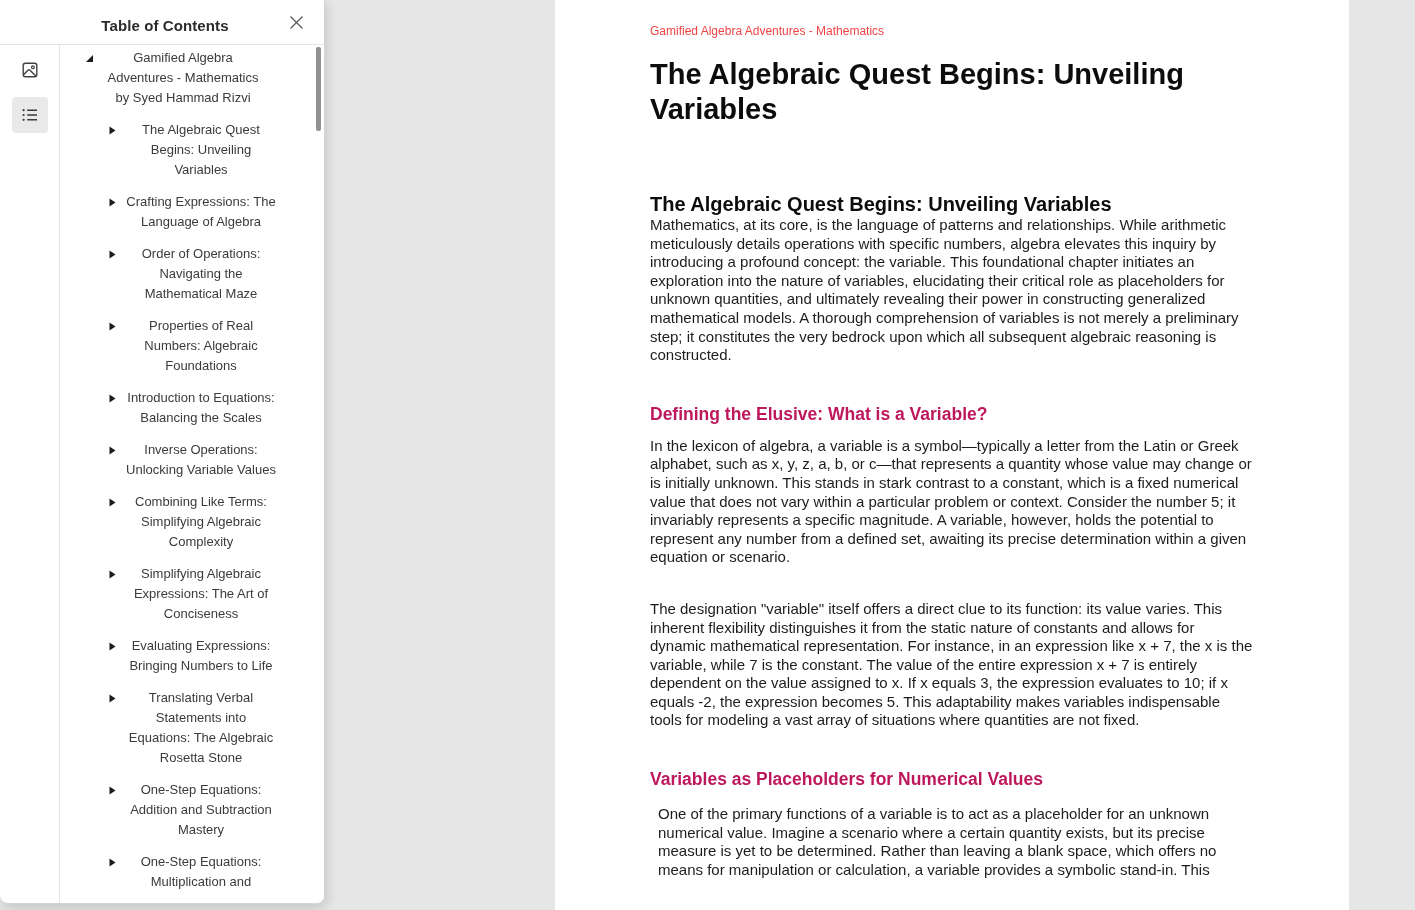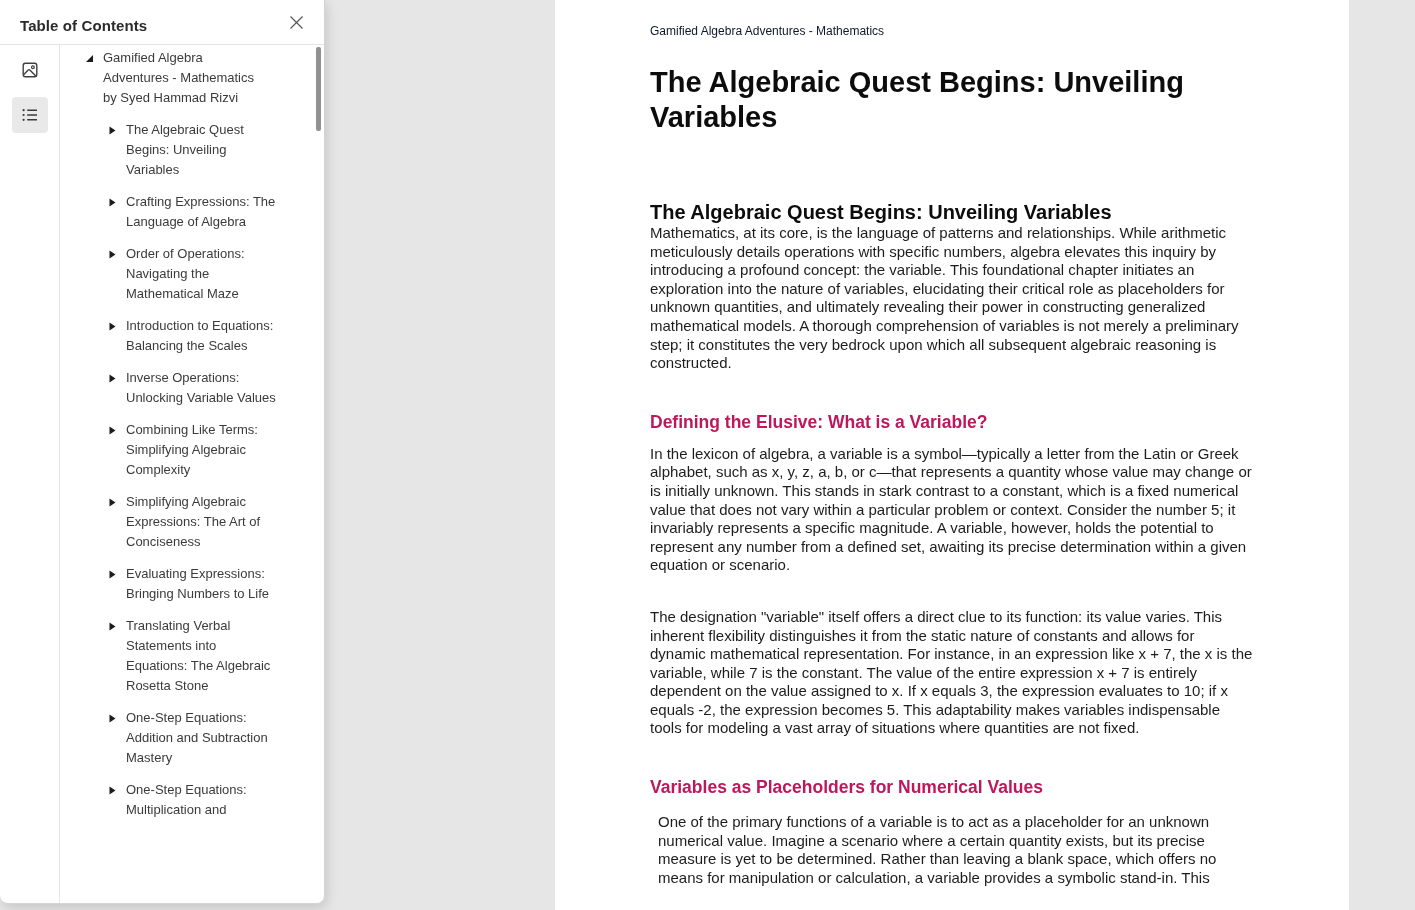--- a/index.html
+++ b/index.html
@@ -67,6 +67,7 @@
     display: flex; align-items: center;
     padding: 7px 14px 0 20px;
     position: relative;
+    justify-content: center;
   }
   .toc-title {
     font-size: 15px; font-weight: 700; color: #2b2b2b;

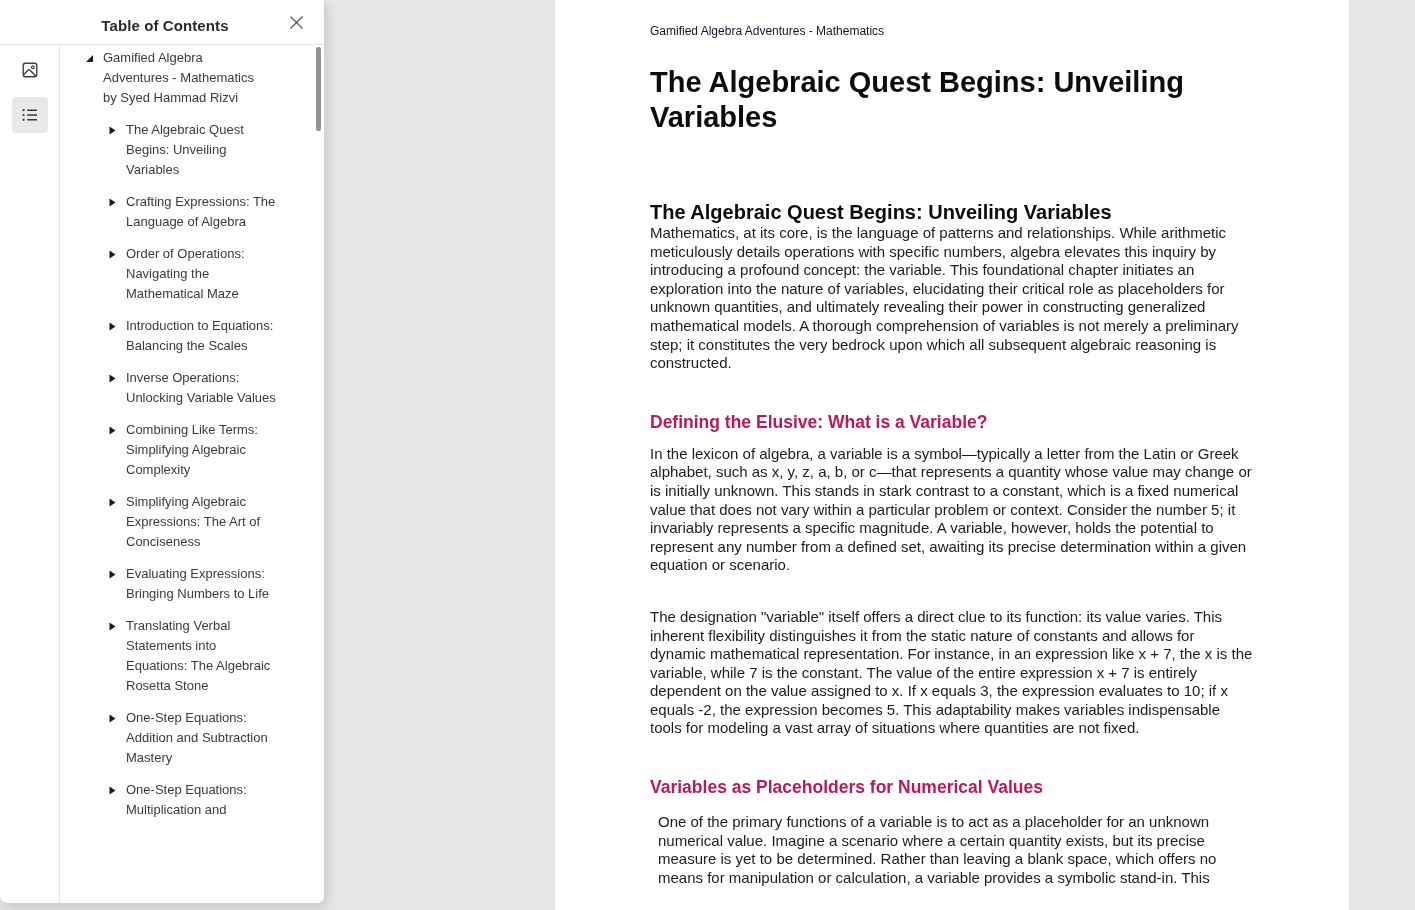--- a/index.html
+++ b/index.html
@@ -23,8 +23,8 @@
   .doc-inner { padding: 24px 95px 0 95px; }
   .breadcrumb {
     font-size: 12px; line-height: 15px;
-    color: #0f172a;
-    margin-bottom: 26px;
+    color: #ef4444;
+    margin-bottom: 18px;
   }
   .doc-title {
     font-size: 29px; line-height: 35px;

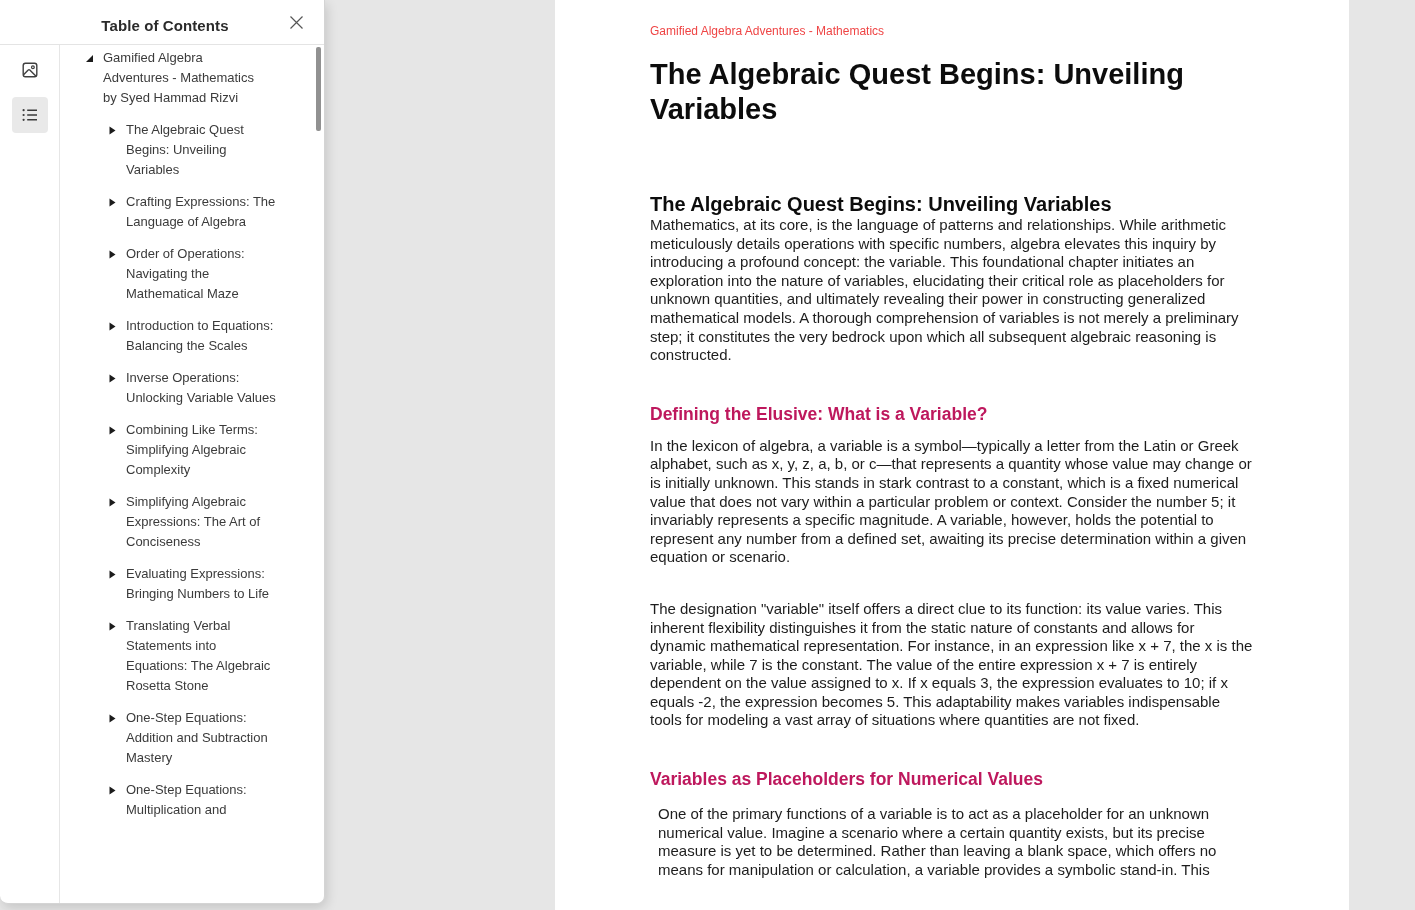--- a/index.html
+++ b/index.html
@@ -104,6 +104,7 @@
     font-size: 13px; line-height: 20px;
     color: #3b3b3b;
     overflow: hidden;
+    text-align: center;
   }
   .tree-row {
     display: flex;

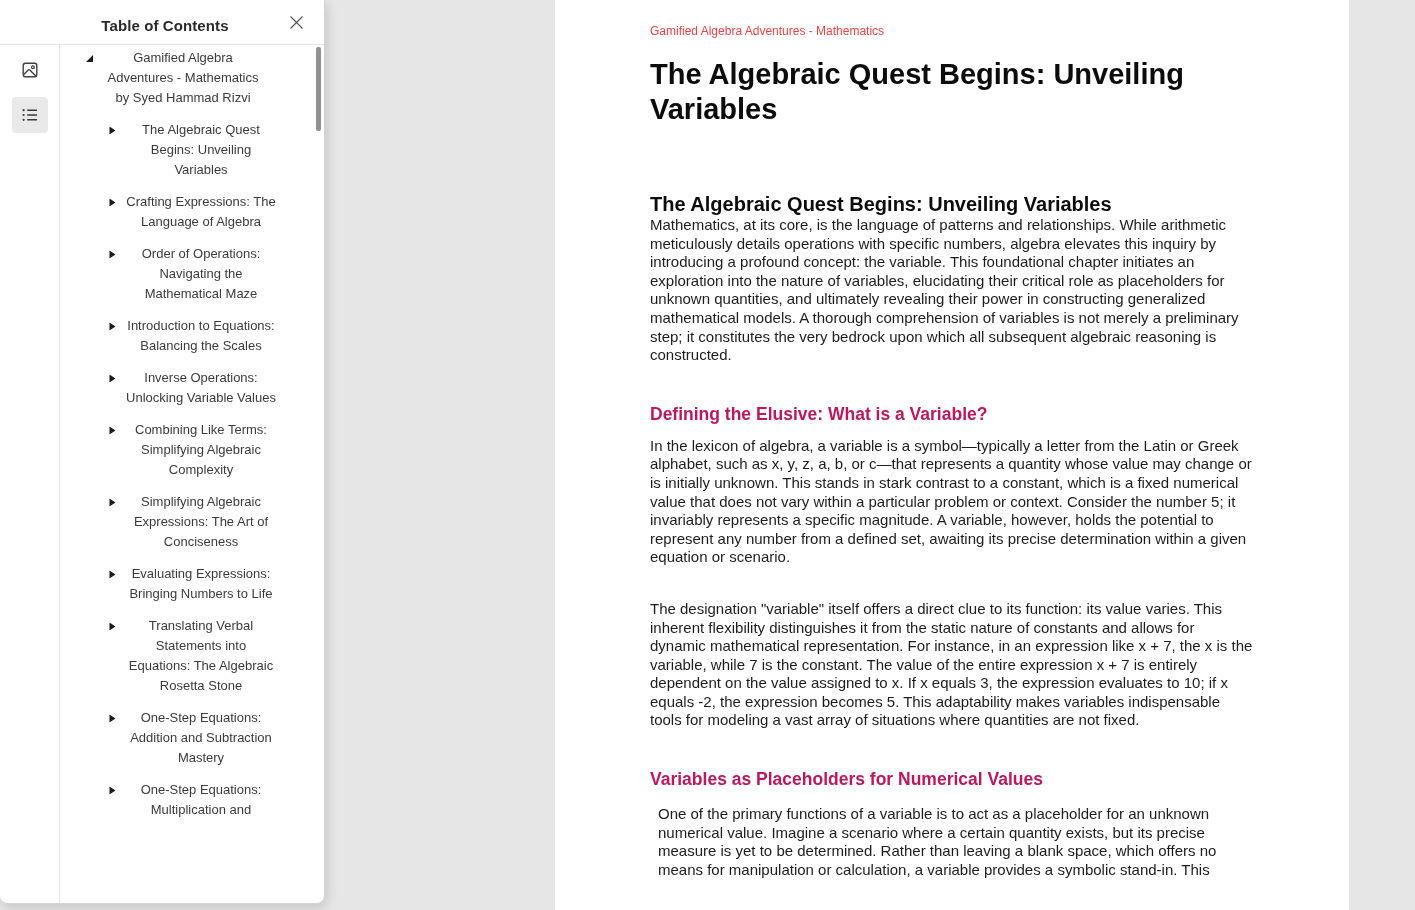--- a/index.html
+++ b/index.html
@@ -223,6 +223,14 @@
         <span class="tree-label child-label">Order of Operations: Navigating the Mathematical Maze</span>
       </div>
 
+      <div class="tree-row child">
+        <span class="twisty">
+          <svg width="10" height="10" viewBox="0 0 10 10">
+              <polygon points="2.5,1.5 8.5,5.5 2.5,9.5" fill="#1c1c1c"></polygon>
+            </svg>
+        </span>
+        <span class="tree-label child-label">Properties of Real Numbers: Algebraic Foundations</span>
+      </div>
 
       <div class="tree-row child">
         <span class="twisty">

